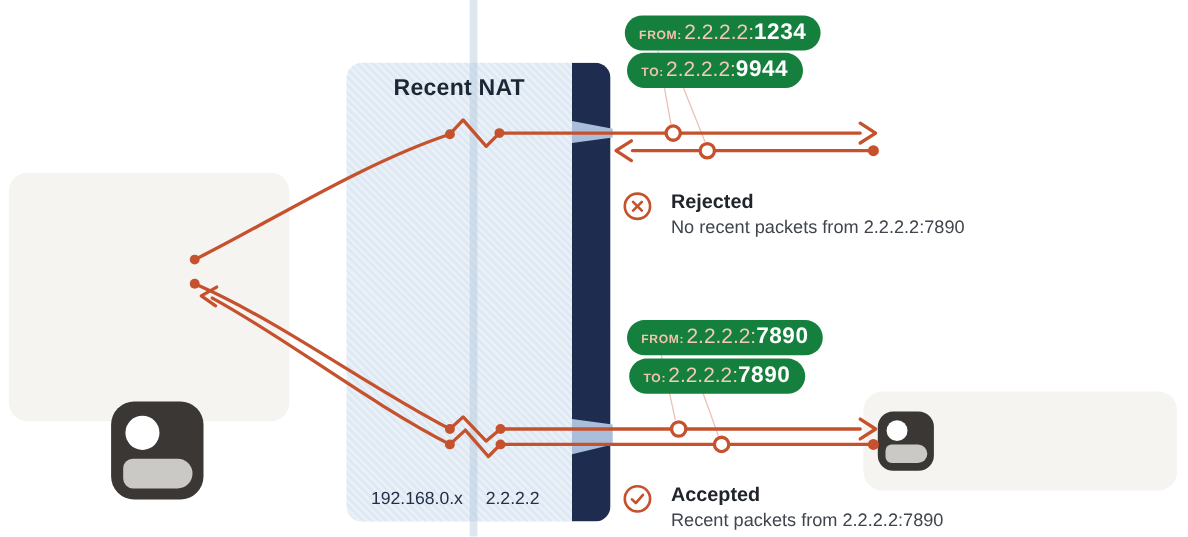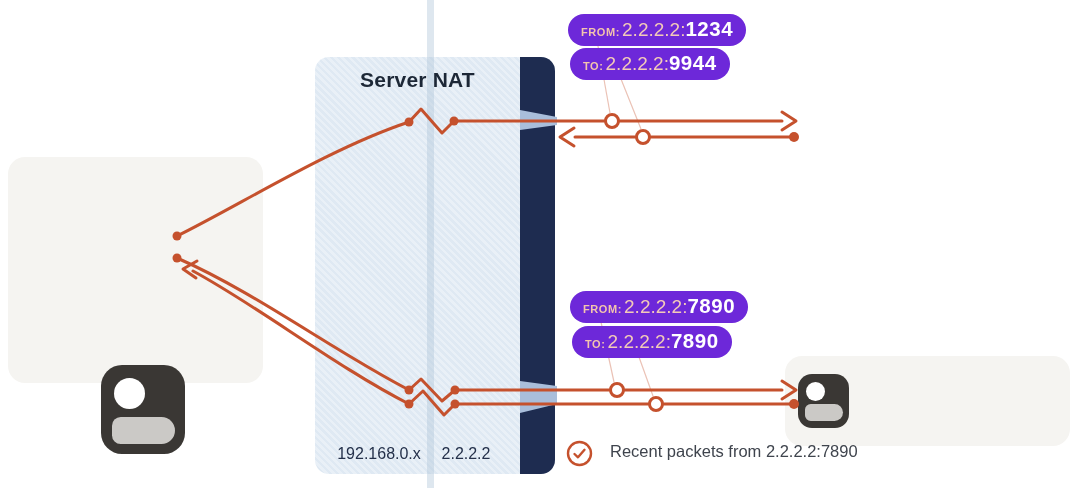--- a/index.html
+++ b/index.html
@@ -48,7 +48,7 @@
   .wires{position:absolute;left:0;top:0;pointer-events:none;}
   
   .badge{position:absolute;display:inline-flex;align-items:baseline;
-    background:#6d28d9;border-radius:16px;padding:3px 13px 5px;white-space:nowrap;}
+    background:#15803d;border-radius:16px;padding:3px 13px 5px;white-space:nowrap;}
   .badge .pfx{font-size:11px;font-weight:bold;color:#f3c4ad;letter-spacing:.6px;margin-right:2px;}
   .badge .bip{font-size:19px;color:#f3cab8;}
   .badge .bport{font-size:20.5px;color:#ffffff;font-weight:700;letter-spacing:.5px;}

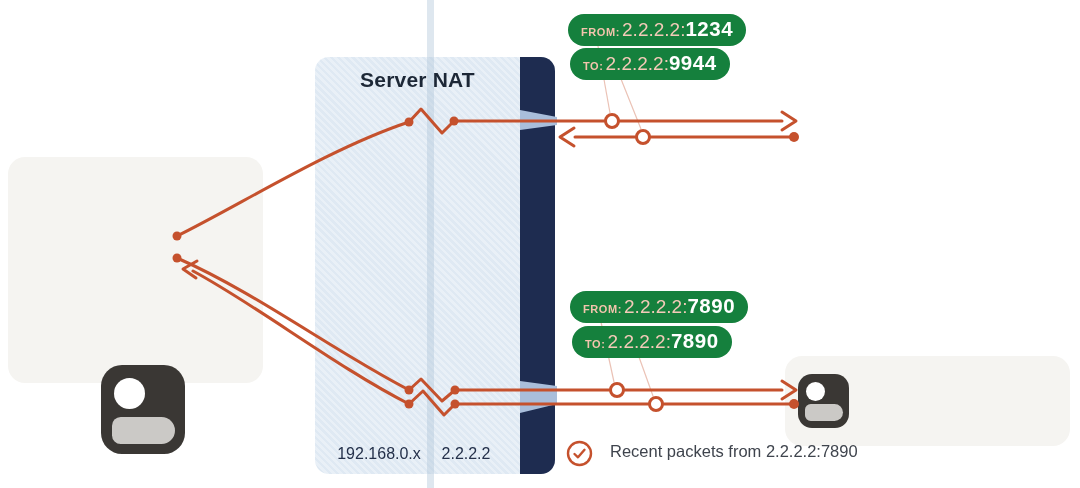--- a/index.html
+++ b/index.html
@@ -75,7 +75,7 @@
 
   <div class="vstripe"></div>
 
-  <div class="nat-title">Server NAT</div>
+  <div class="nat-title">Recent NAT</div>
   <div class="nat-label internal">192.168.0.x</div>
   <div class="nat-label external">2.2.2.2</div>
 

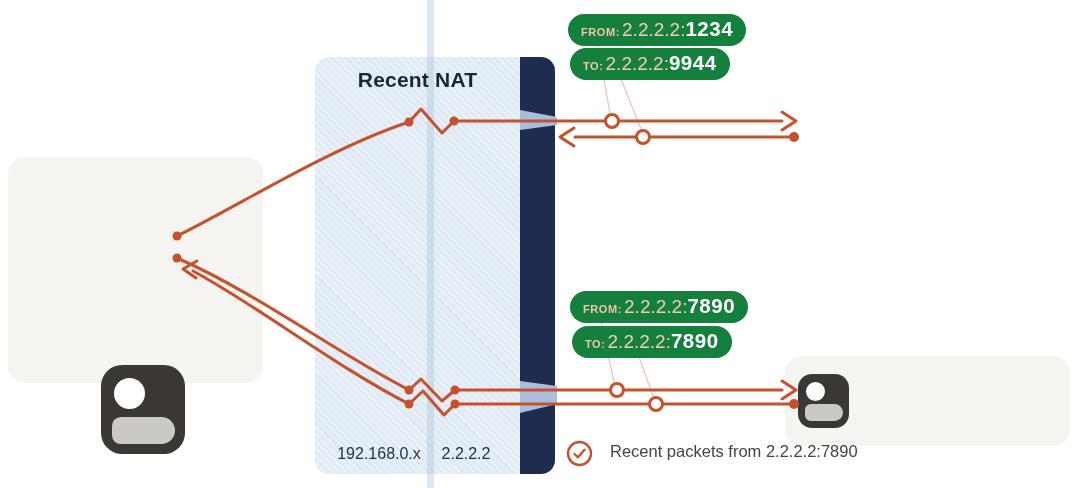--- a/index.html
+++ b/index.html
@@ -161,6 +161,16 @@
       <span class="bport">7890</span>
   </div>
 
+  <div class="status s1">
+    <svg class="sicon" width="27" height="27" viewBox="0 0 27 27">
+      <circle cx="13.5" cy="13.5" r="11.5" fill="none" stroke="#c5512d" stroke-width="2.4"></circle>
+      <path d="M9.5 9.5 L17.5 17.5 M17.5 9.5 L9.5 17.5" stroke="#c5512d" stroke-width="2.4" stroke-linecap="round"></path>
+    </svg>
+    <div>
+      <div class="slabel">Rejected</div>
+      <div class="sdetail">No recent packets from 2.2.2.2:7890</div>
+    </div>
+  </div>
 
   <div class="status s2">
     <svg class="sicon" width="27" height="27" viewBox="0 0 27 27">

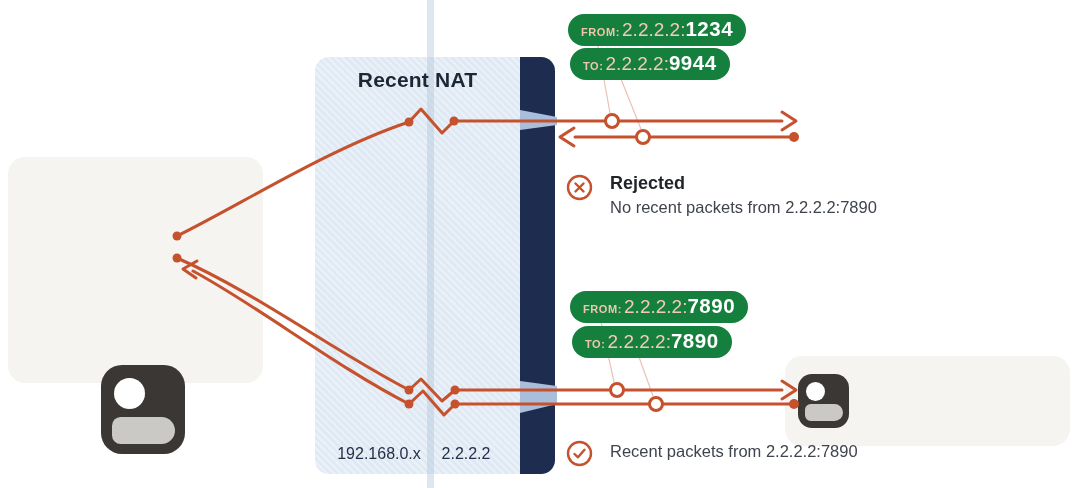--- a/index.html
+++ b/index.html
@@ -178,6 +178,7 @@
       <path d="M8.5 14 L12 17.3 L18.5 9.8" stroke="#c5512d" stroke-width="2.4" fill="none" stroke-linecap="round" stroke-linejoin="round"></path>
     </svg>
     <div>
+      <div class="slabel">Accepted</div>
       <div class="sdetail">Recent packets from 2.2.2.2:7890</div>
     </div>
   </div>

